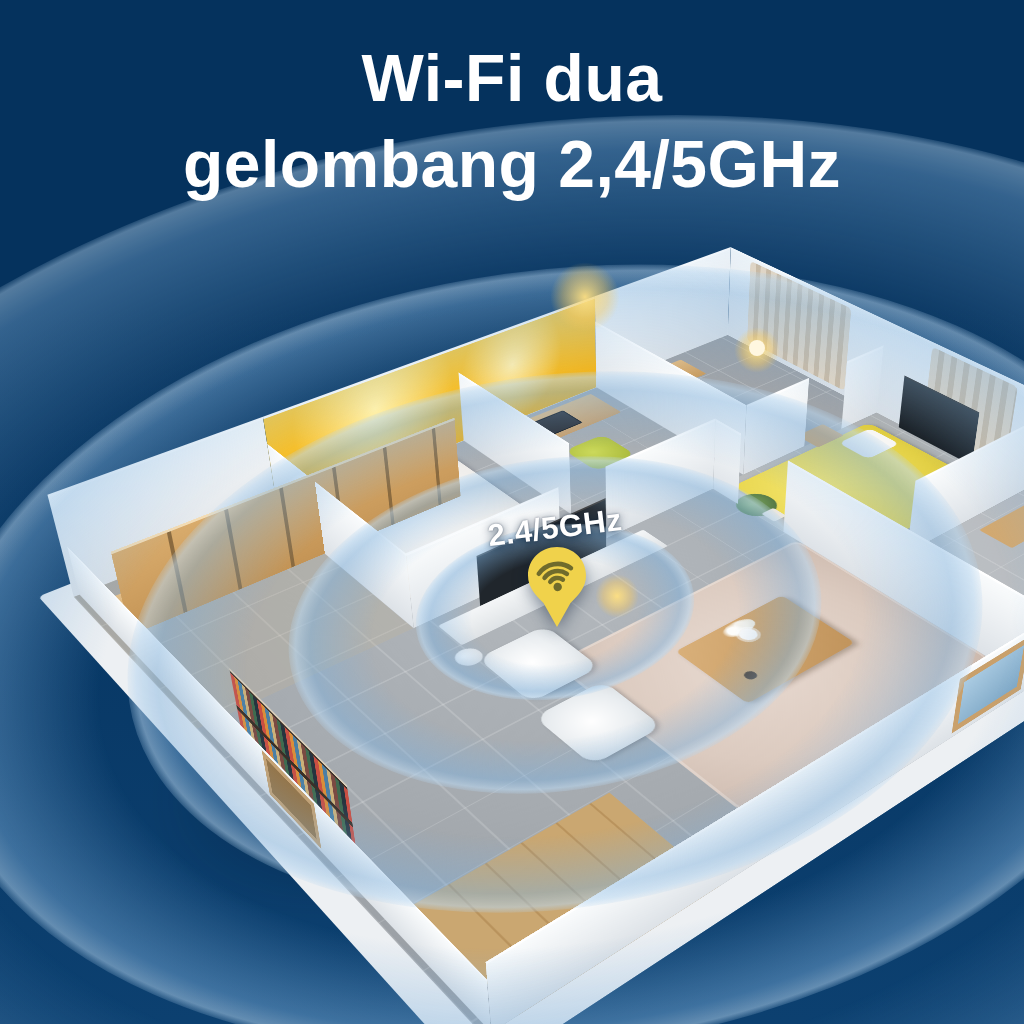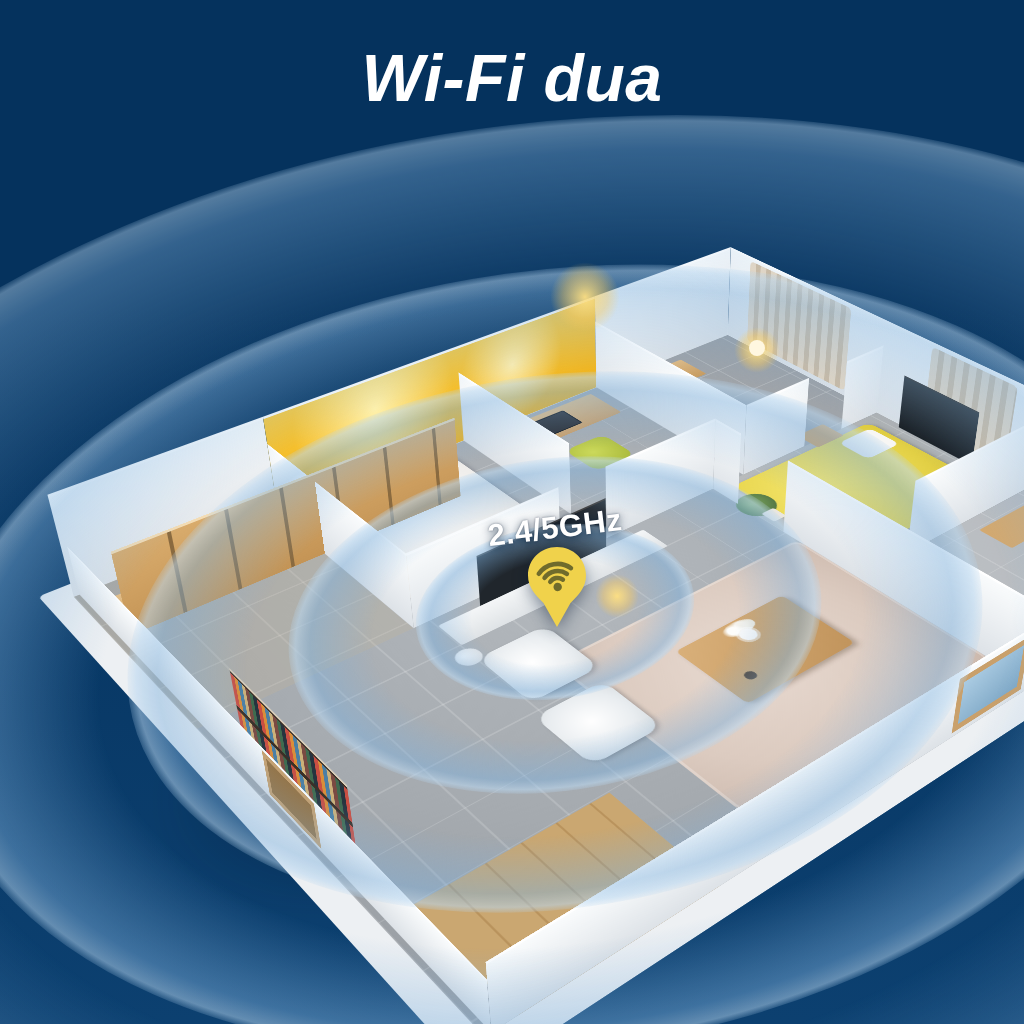--- a/index.html
+++ b/index.html
@@ -11,7 +11,7 @@
   
   .title{position:absolute;left:0;right:0;top:36px;text-align:center;
          color:var(--title-text);font-weight:700;font-size:66px;line-height:1.3;letter-spacing:.5px;}
-  .title div{white-space:nowrap;font-style:italic;}
+  .title div{white-space:nowrap;}
 
   
   .house-shadow{position:absolute;left:30px;top:530px;width:780px;height:430px;

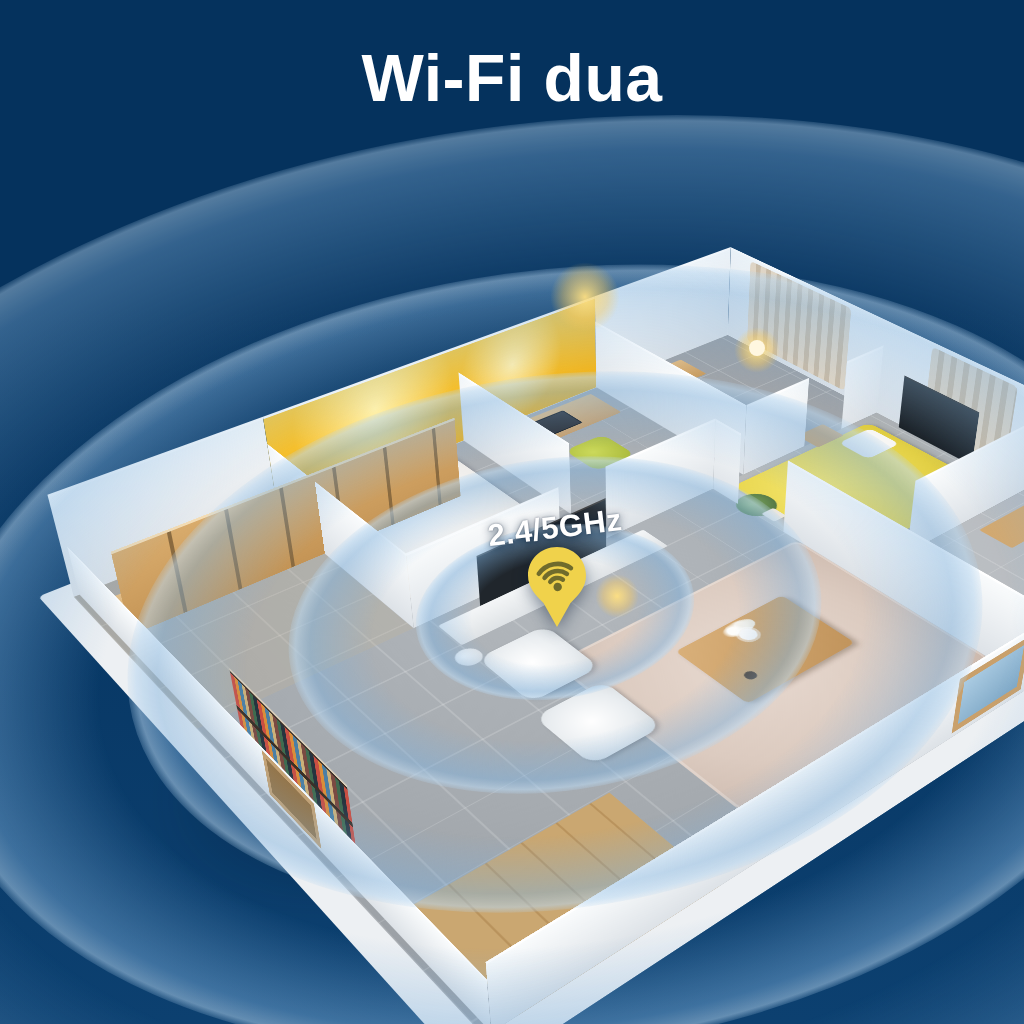--- a/index.html
+++ b/index.html
@@ -284,6 +284,7 @@
 
   <div class="title">
     <div>Wi-Fi dua</div>
+    <div>gelombang 2,4/5GHz</div>
   </div>
 
 </div>

